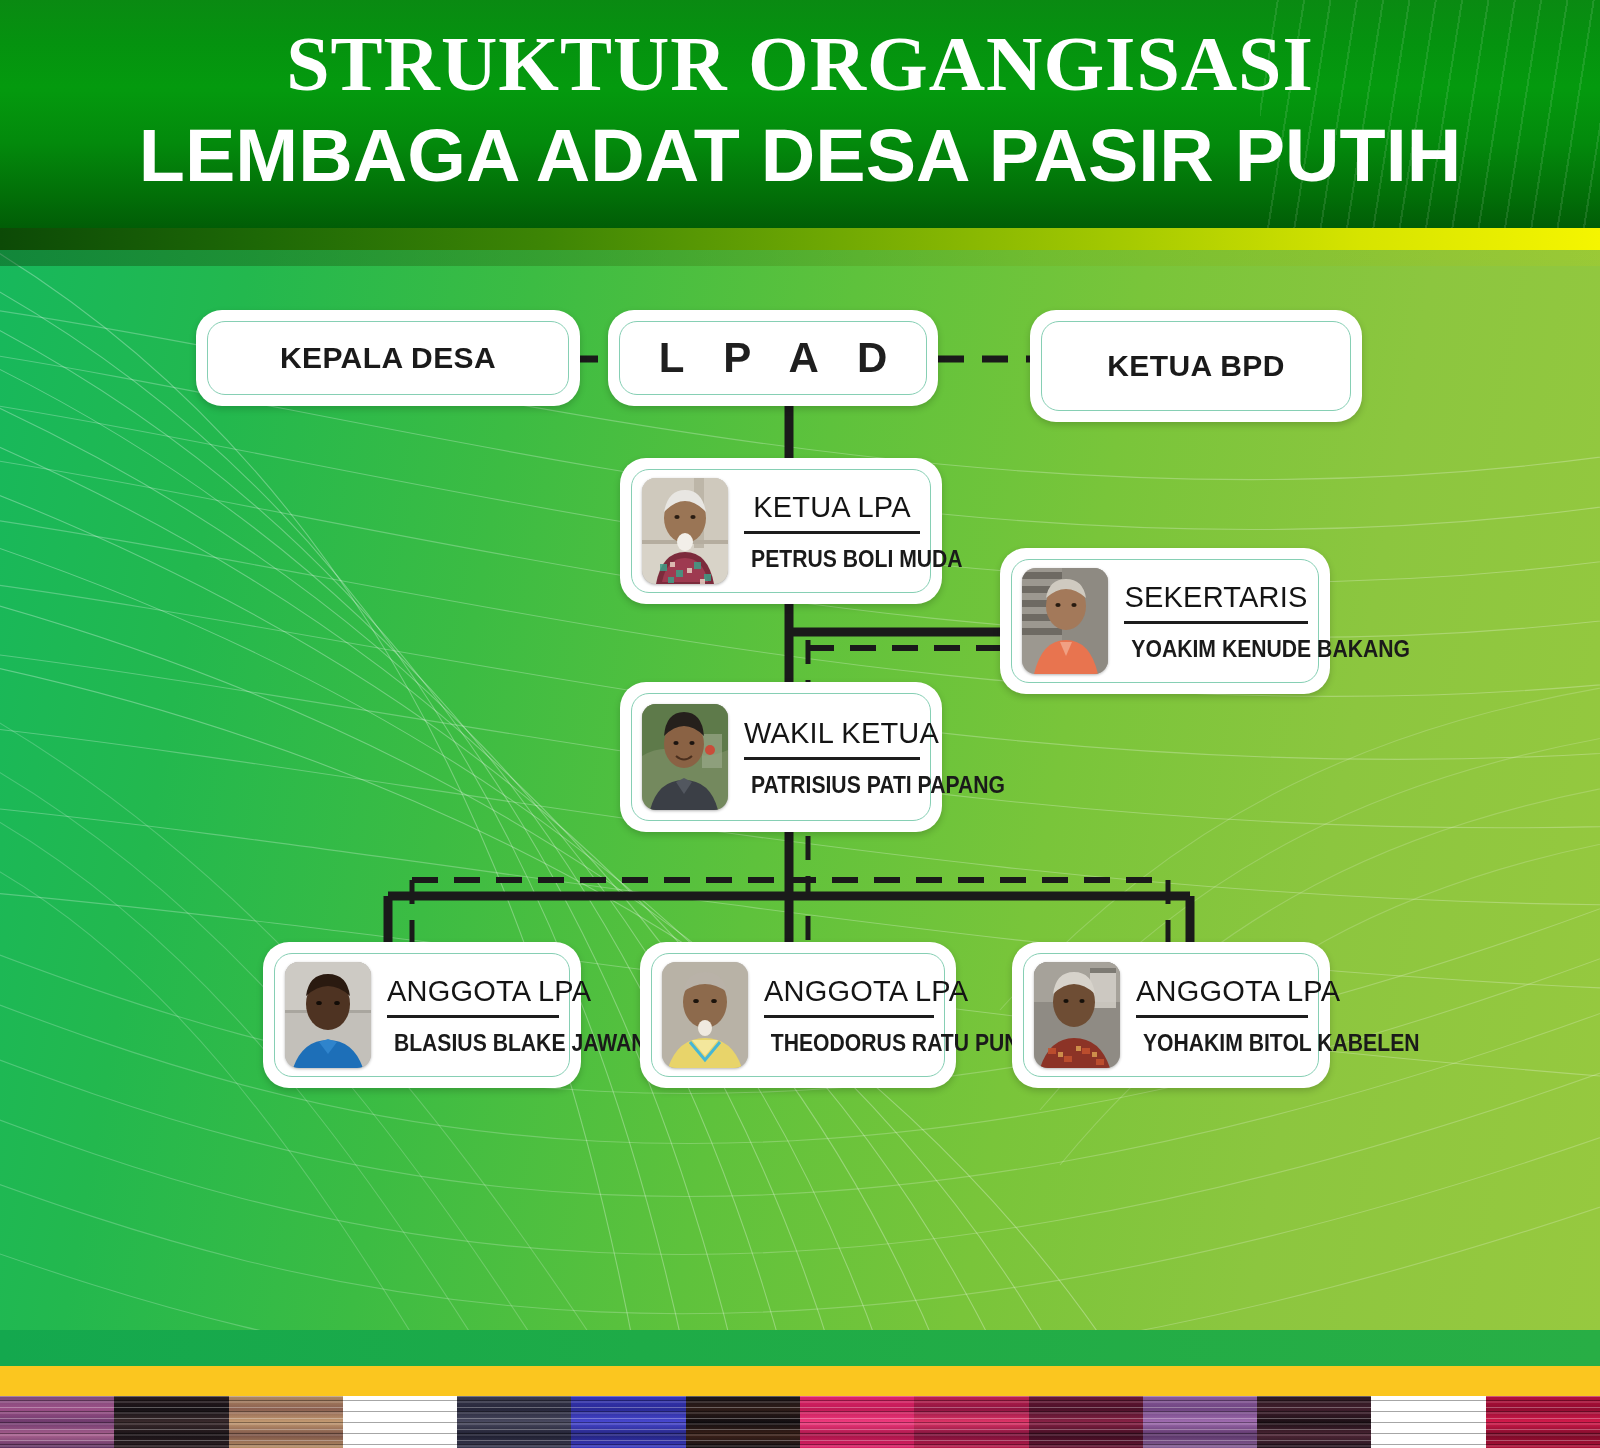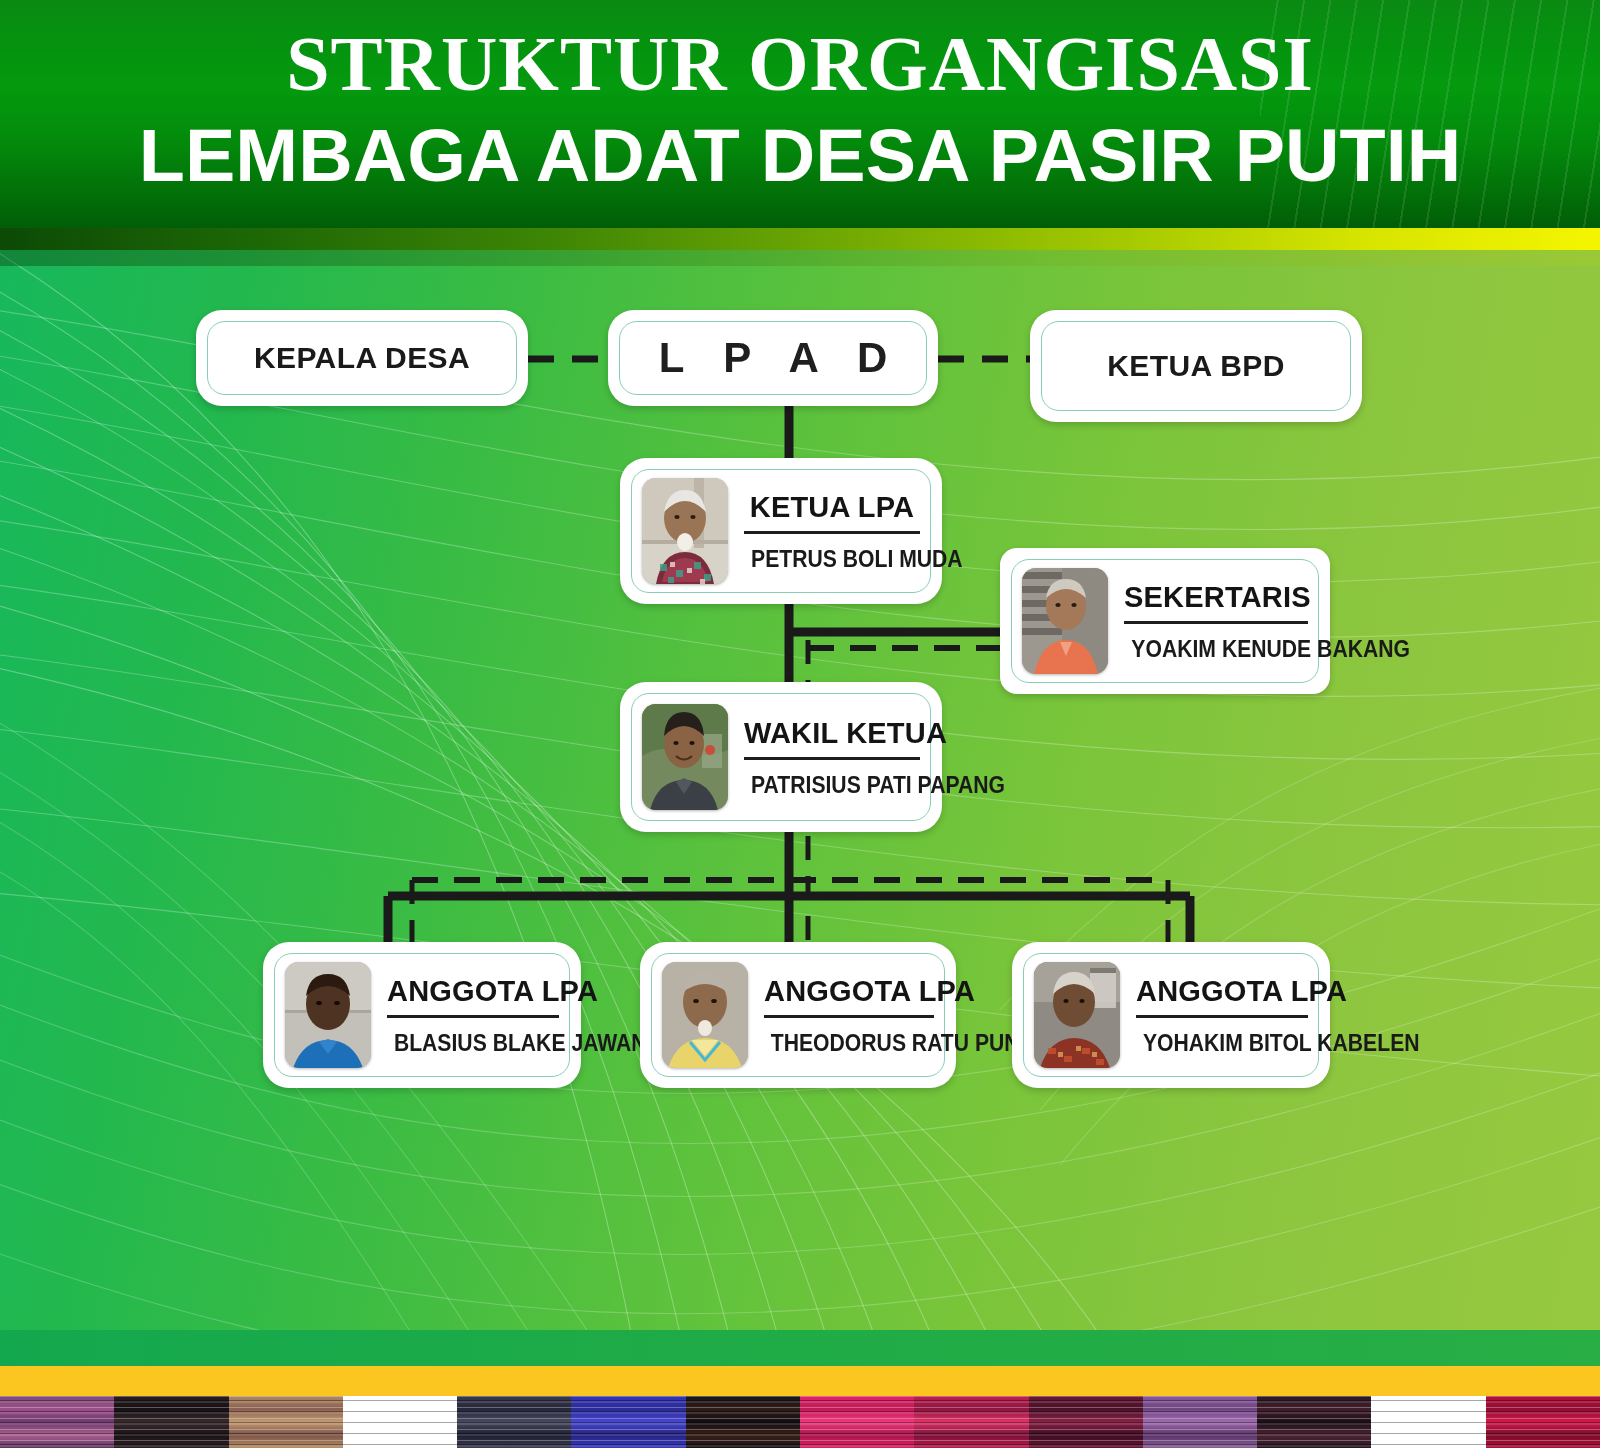--- a/index.html
+++ b/index.html
@@ -361,7 +361,7 @@
     <line x1="1168" y1="880" x2="1168" y2="960" stroke="#1a1a1a" stroke-width="5" stroke-dasharray="24 16"></line>
   </svg>
 
-  <div class="node" style="left:196px; top:310px; width:332px; height:96px;">
+  <div class="node" style="left:196px; top:310px; width:384px; height:96px;">
     <div class="inner-frame"></div>
     <div class="plain-label">KEPALA DESA</div>
   </div>

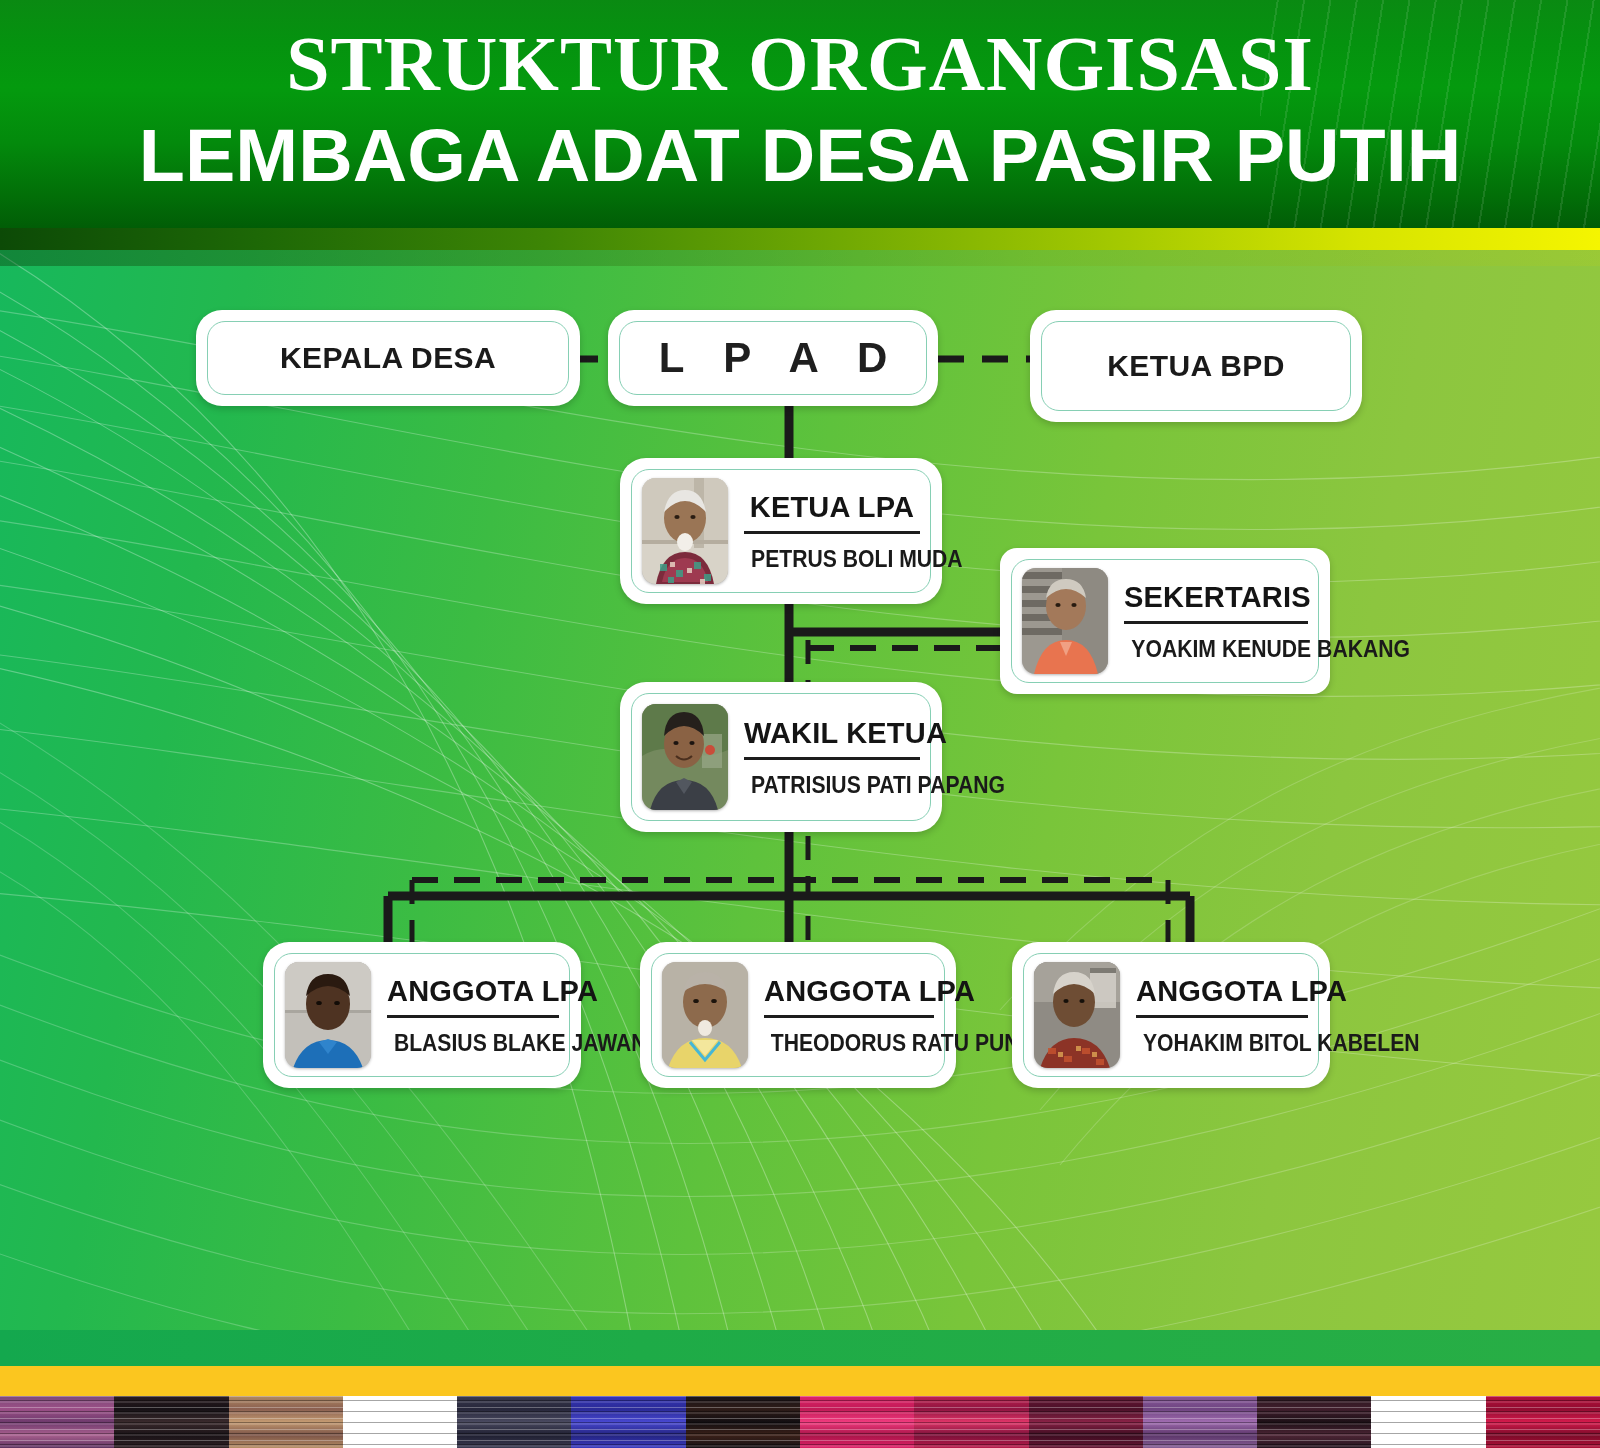--- a/index.html
+++ b/index.html
@@ -243,7 +243,7 @@
     min-width: 0;
   }
   .ptitle {
-    font-weight: 700;
+    font-weight: 400;
     font-size: 29px;
     line-height: 34px;
     color: #141414;

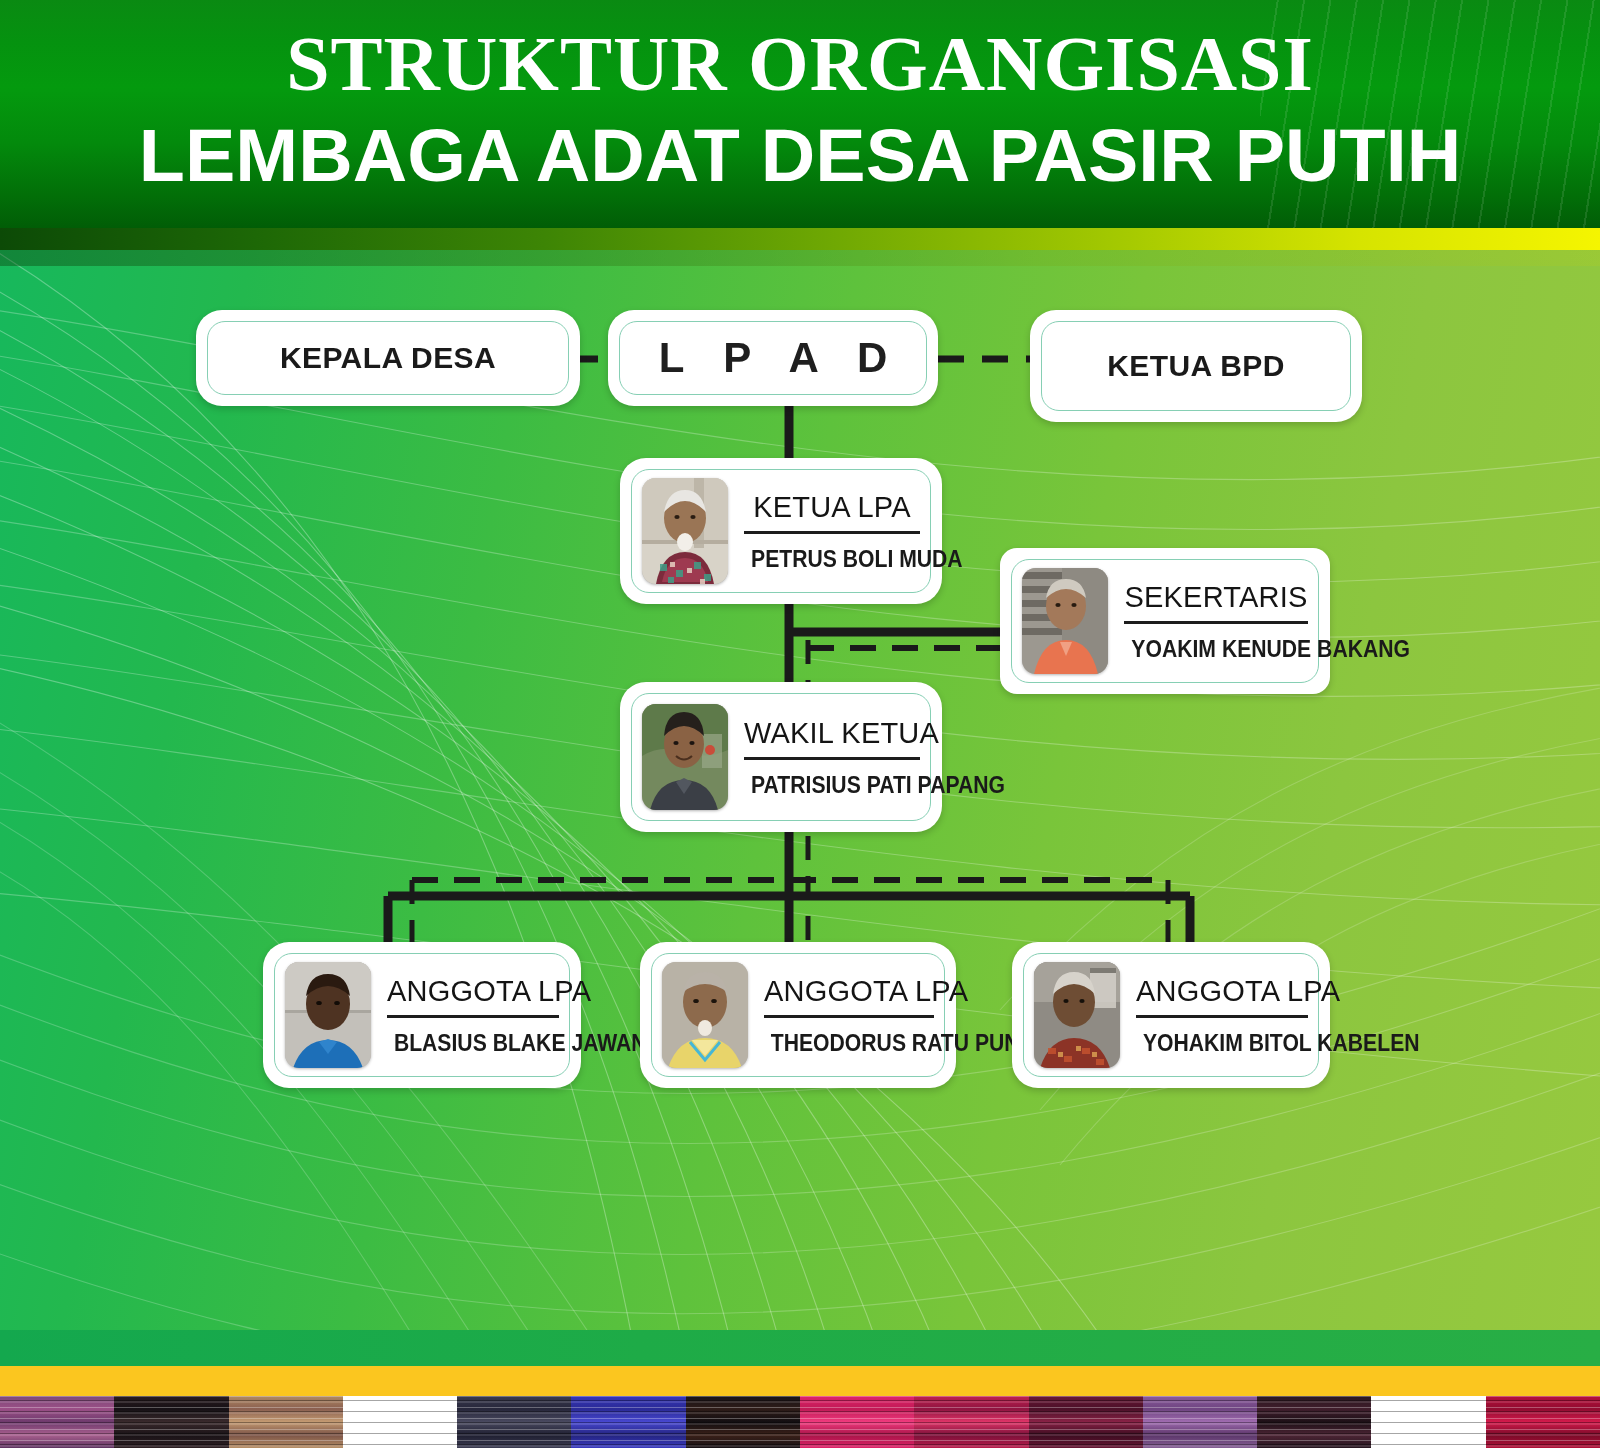--- a/index.html
+++ b/index.html
@@ -414,7 +414,7 @@
     </div>
   </div>
 
-  <div class="node" style="left:1000px; top:548px; width:330px; height:146px;border-radius:17px;">
+  <div class="node" style="left:1000px; top:548px; width:330px; height:146px;">
     <div class="inner-frame"></div>
     <div class="person">
       <div class="photo">

